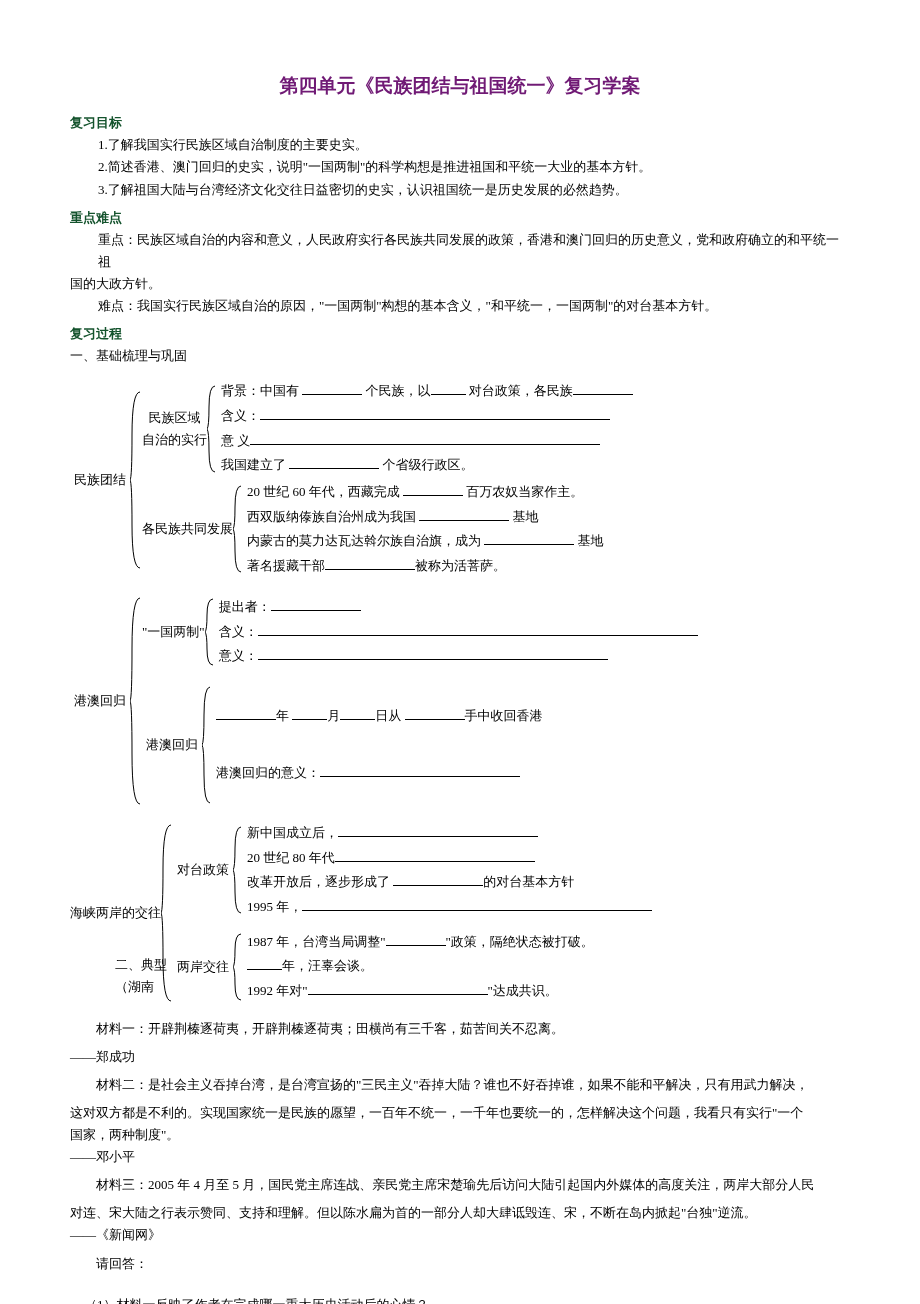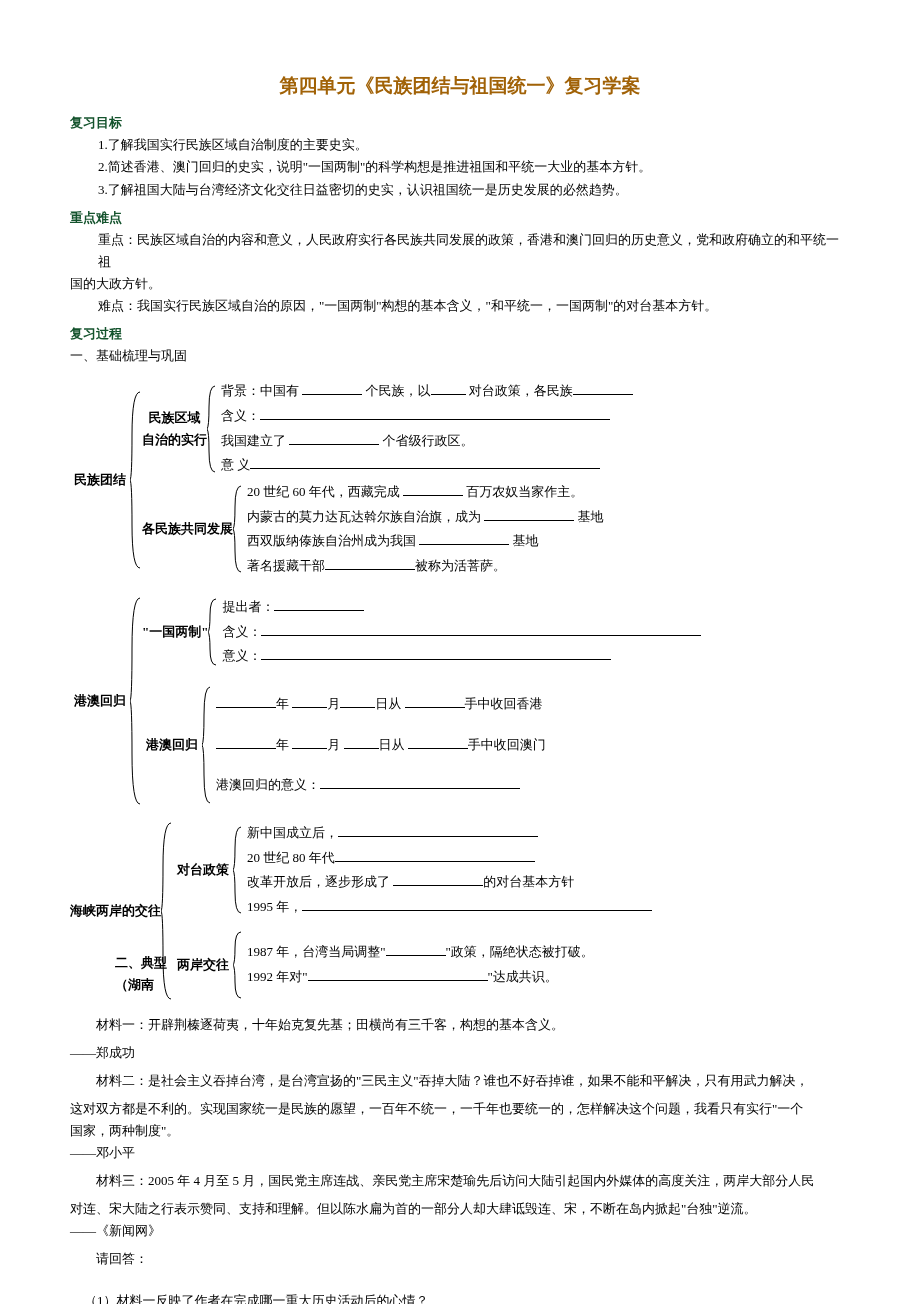--- a/index.html
+++ b/index.html
@@ -14,7 +14,7 @@
     }
     .title {
       text-align: center;
-      color: #a16207;
+      color: #701a75;
       font-size: 19px;
       font-weight: bold;
       margin-bottom: 10px;

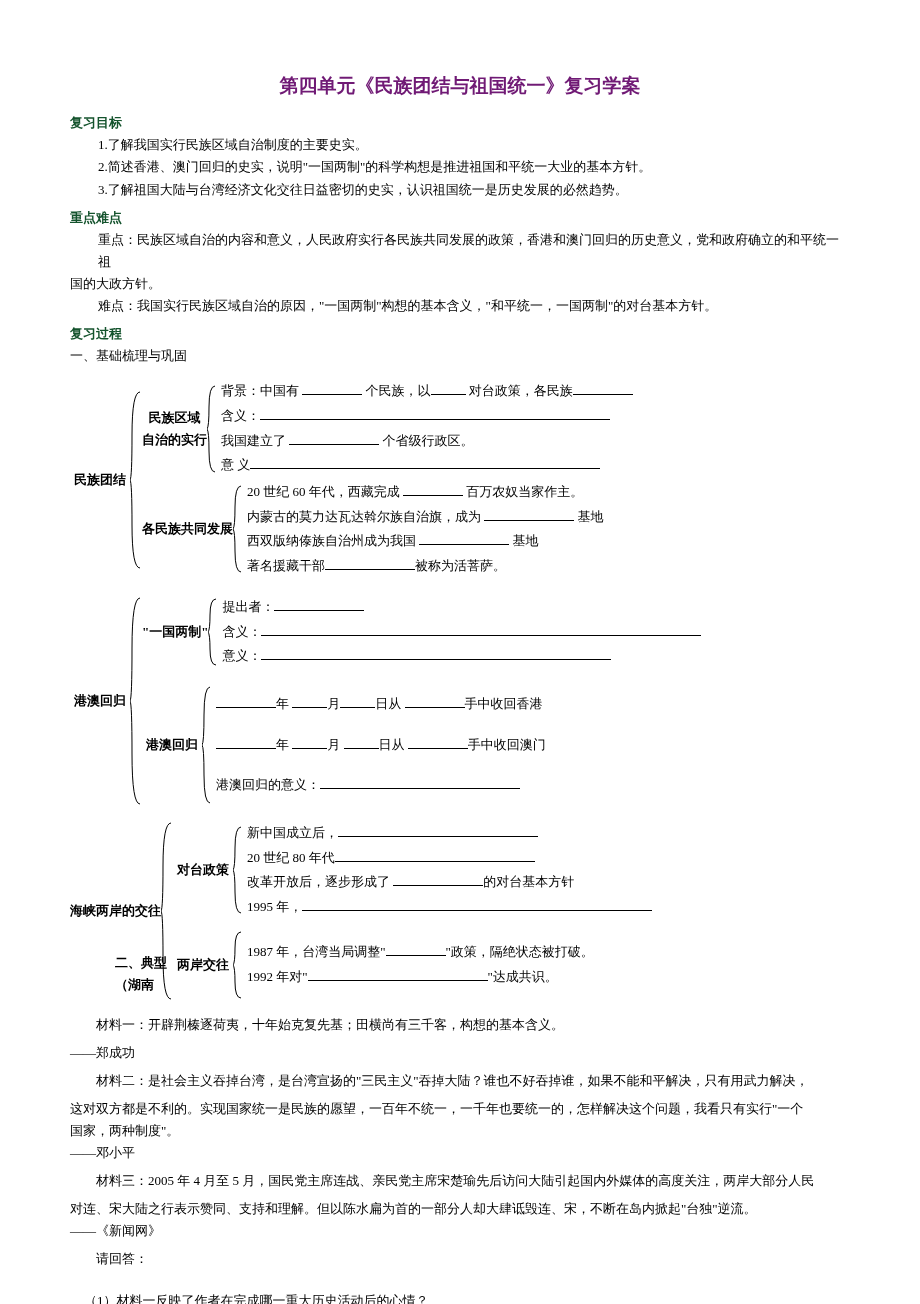--- a/index.html
+++ b/index.html
@@ -54,7 +54,6 @@
       justify-content: center;
       min-width: 60px;
       text-align: center;
-      font-weight: bold;
     }
     .content-lines {
       padding-left: 4px;

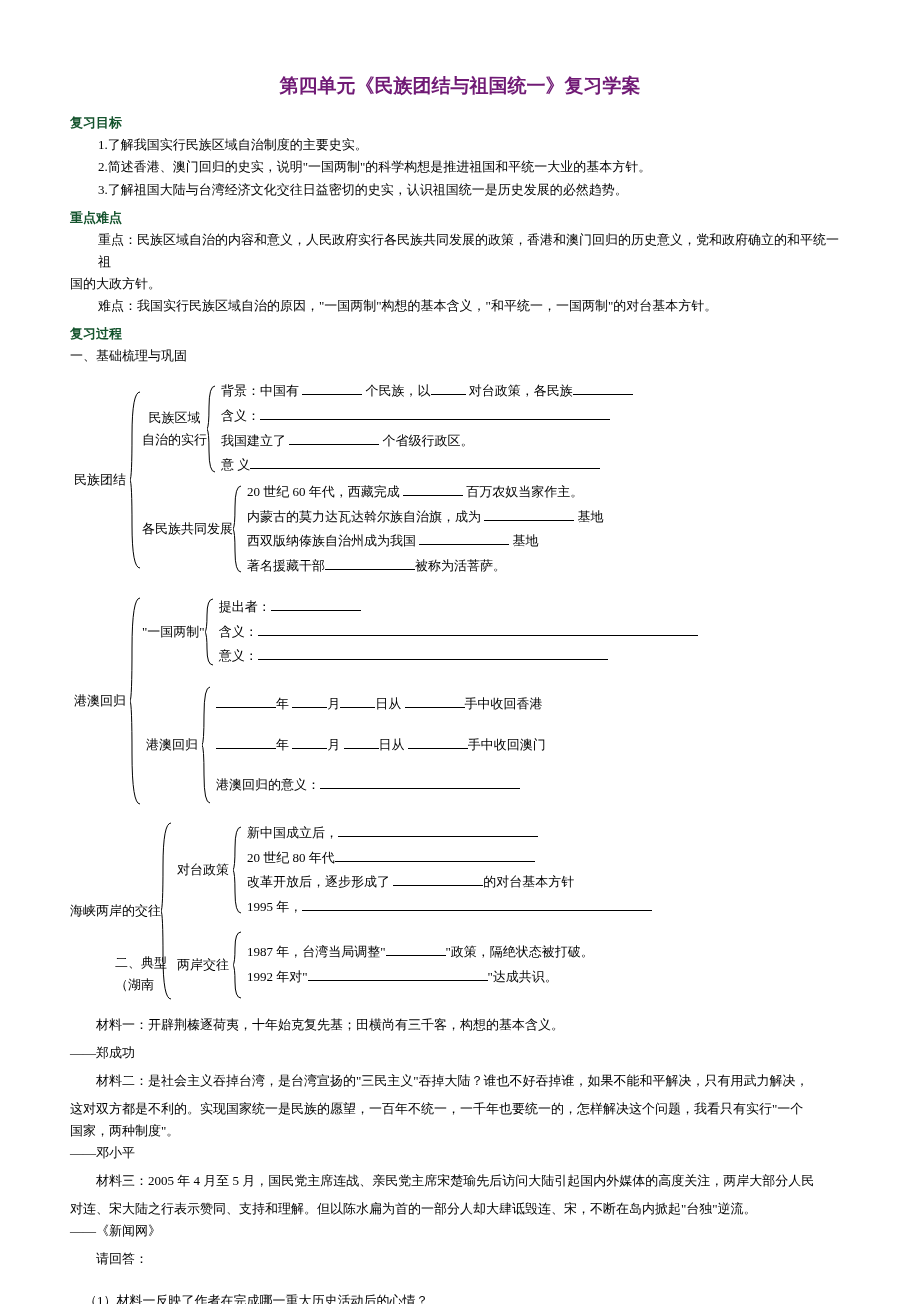--- a/index.html
+++ b/index.html
@@ -114,8 +114,8 @@
         <div class="content-lines">
           <div><span>背景：中国有</span> <span class="blank"></span> <span>个民族，以</span><span class="blank blank-sm"></span> <span>对台政策，各民族</span><span class="blank"></span></div>
           <div><span>含义：</span><span class="blank blank-xl"></span></div>
+          <div><span>意 义</span><span class="blank blank-xl"></span></div>
           <div><span>我国建立了</span> <span class="blank blank-md"></span> <span>个省级行政区。</span></div>
-          <div><span>意 义</span><span class="blank blank-xl"></span></div>
         </div>
       </div>
       <div class="tree-row">

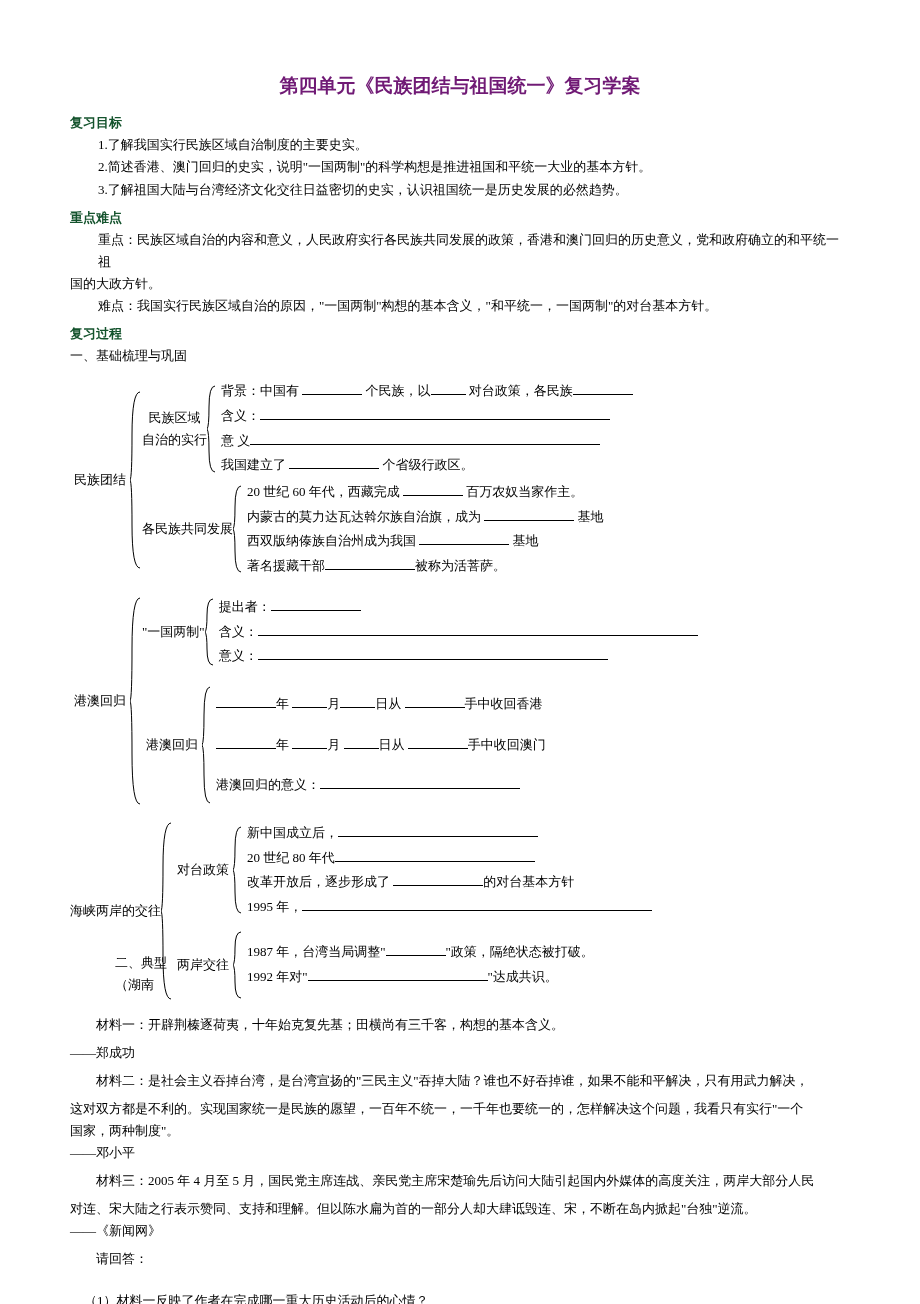--- a/index.html
+++ b/index.html
@@ -128,8 +128,8 @@
           </svg>
         <div class="content-lines">
           <div><span>20 世纪 60 年代，西藏完成</span> <span class="blank"></span> <span>百万农奴当家作主。</span></div>
+          <div><span>西双版纳傣族自治州成为我国</span> <span class="blank blank-md"></span> <span>基地</span></div>
           <div><span>内蒙古的莫力达瓦达斡尔族自治旗，成为</span> <span class="blank blank-md"></span> <span>基地</span></div>
-          <div><span>西双版纳傣族自治州成为我国</span> <span class="blank blank-md"></span> <span>基地</span></div>
           <div><span>著名援藏干部</span><span class="blank blank-md"></span><span>被称为活菩萨。</span></div>
         </div>
       </div>

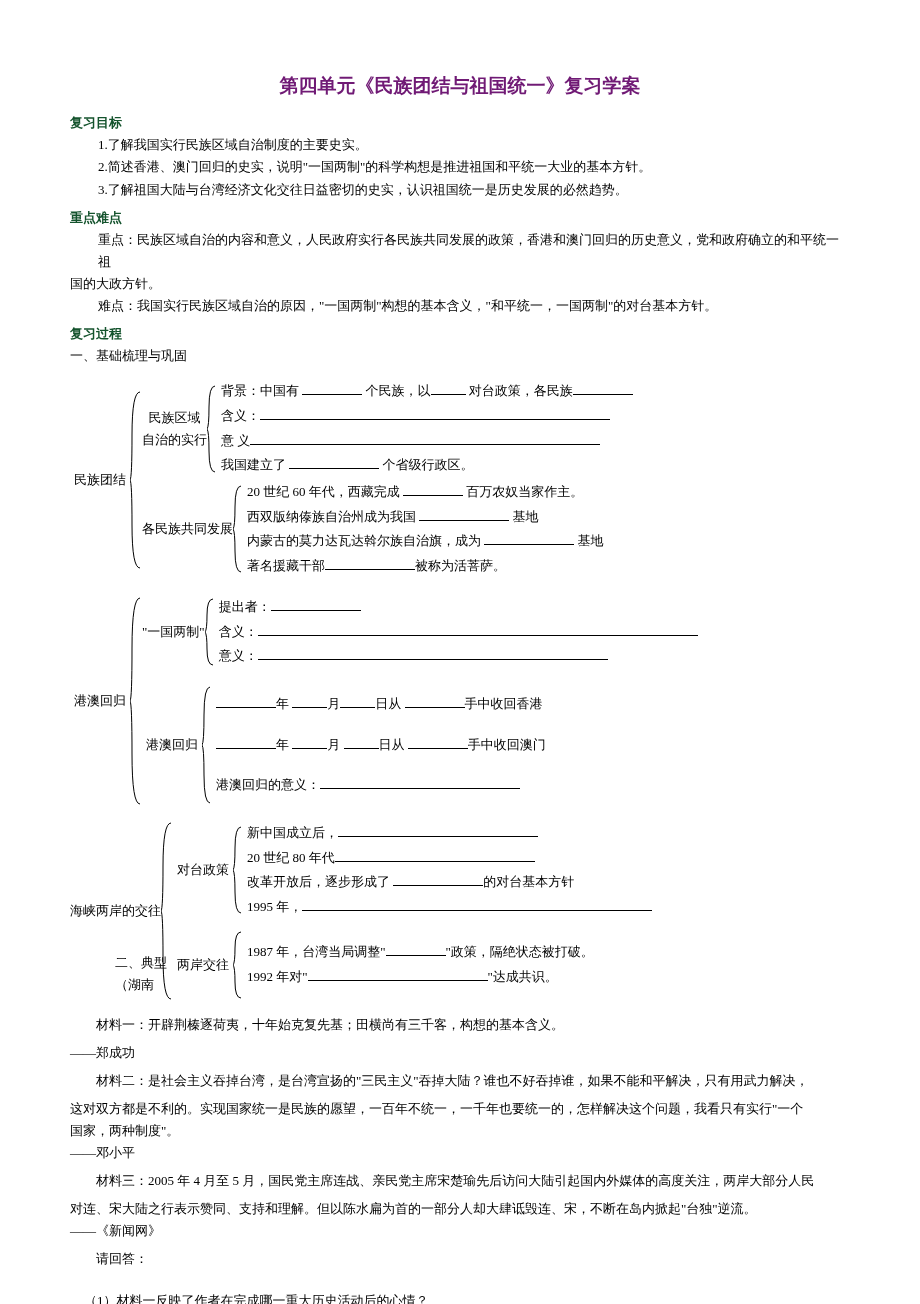--- a/index.html
+++ b/index.html
@@ -161,7 +161,6 @@
         <div class="content-lines">
           <div><span class="blank"></span><span>年</span> <span class="blank blank-sm"></span><span>月</span><span class="blank blank-sm"></span><span>日从</span> <span class="blank"></span><span>手中收回香港</span></div>
           <div style="height:16px"></div>
-          <div><span class="blank"></span><span>年</span> <span class="blank blank-sm"></span><span>月</span> <span class="blank blank-sm"></span><span>日从</span> <span class="blank"></span><span>手中收回澳门</span></div>
           <div style="height:16px"></div>
           <div><span>港澳回归的意义：</span><span class="blank blank-lg"></span></div>
         </div>

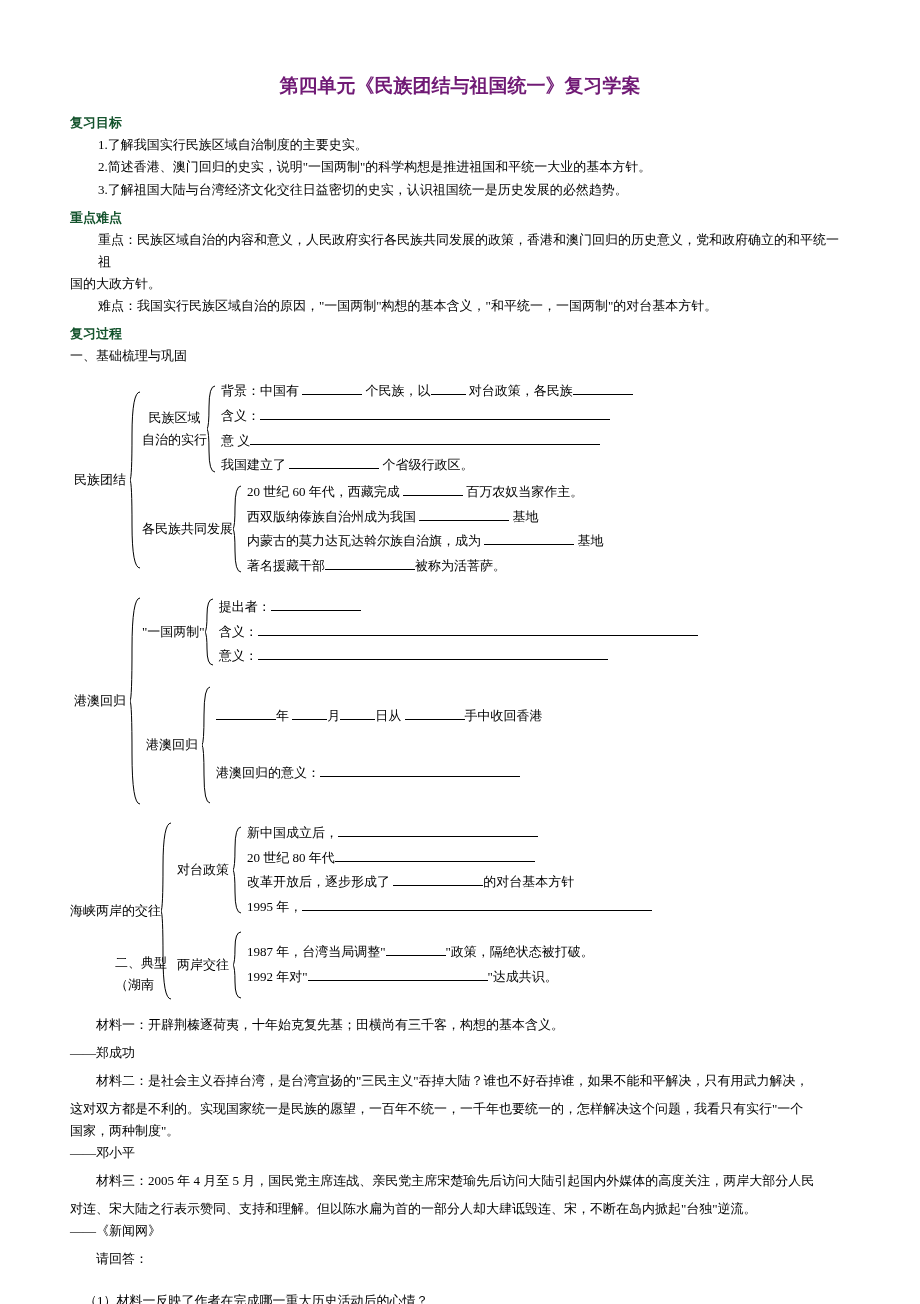--- a/index.html
+++ b/index.html
@@ -199,6 +199,7 @@
           </svg>
         <div class="content-lines">
           <div><span>1987 年，台湾当局调整"</span><span class="blank"></span><span>"政策，隔绝状态被打破。</span></div>
+          <div><span class="blank blank-sm"></span><span>年，汪辜会谈。</span></div>
           <div><span>1992 年对"</span><span class="blank" style="min-width:180px"></span><span>"达成共识。</span></div>
         </div>
       </div>

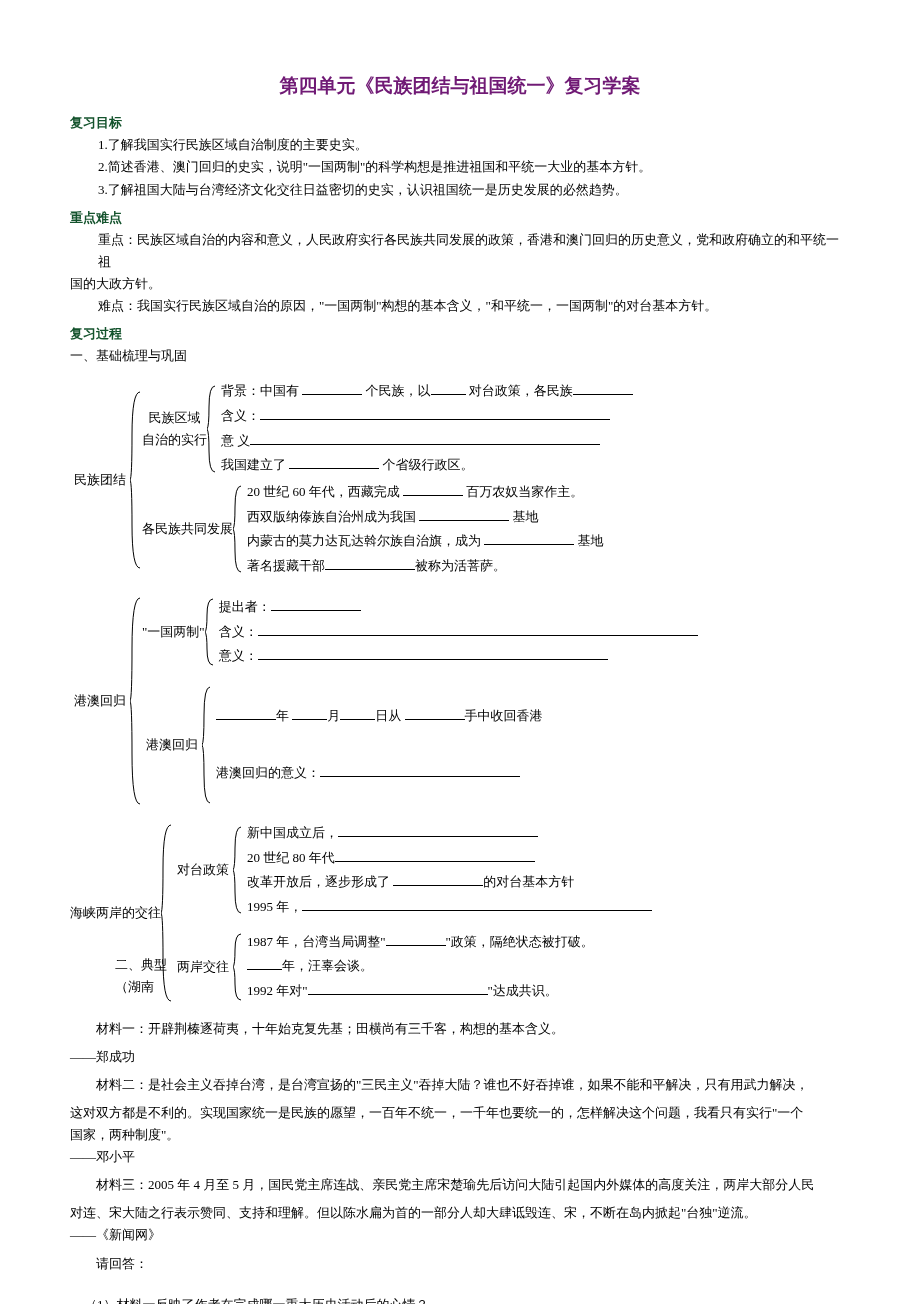--- a/index.html
+++ b/index.html
@@ -207,7 +207,7 @@
   </div>
 </div>
 
-<div class="material">材料一：开辟荆榛逐荷夷，十年始克复先基；田横尚有三千客，构想的基本含义。</div>
+<div class="material">材料一：开辟荆榛逐荷夷，开辟荆榛逐荷夷；田横尚有三千客，茹苦间关不忍离。</div>
 <div class="right-src">——郑成功</div>
 
 <div class="material">材料二：是社会主义吞掉台湾，是台湾宣扬的"三民主义"吞掉大陆？谁也不好吞掉谁，如果不能和平解决，只有用武力解决，</div>

